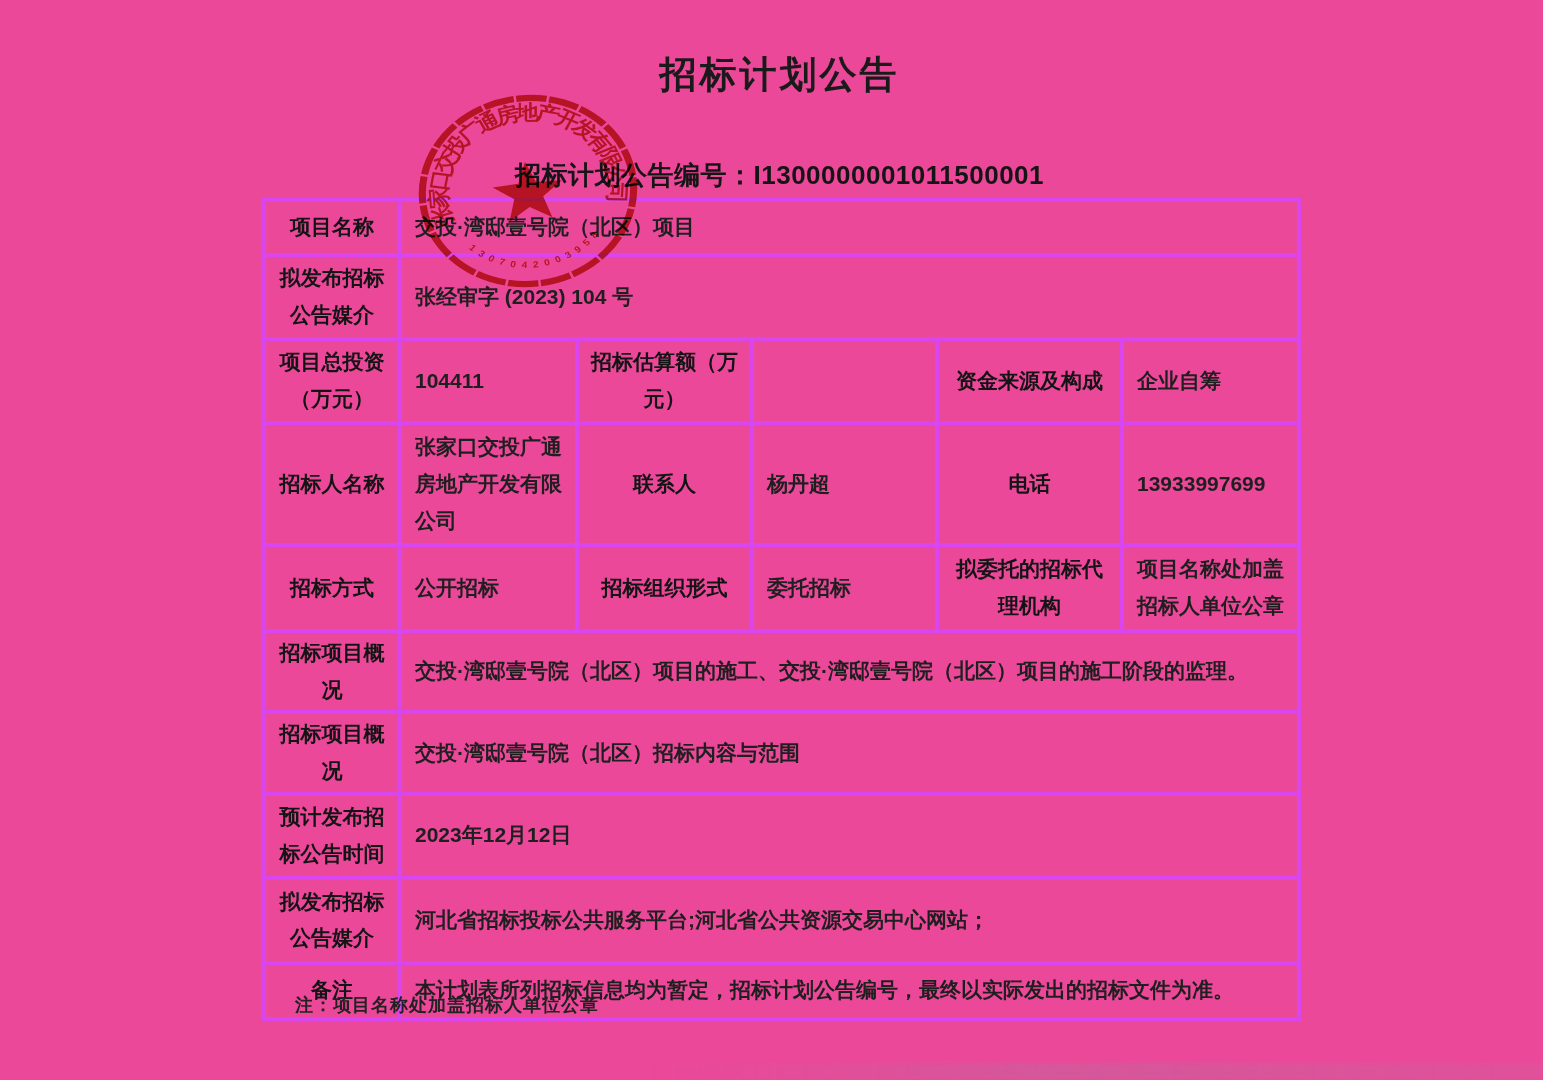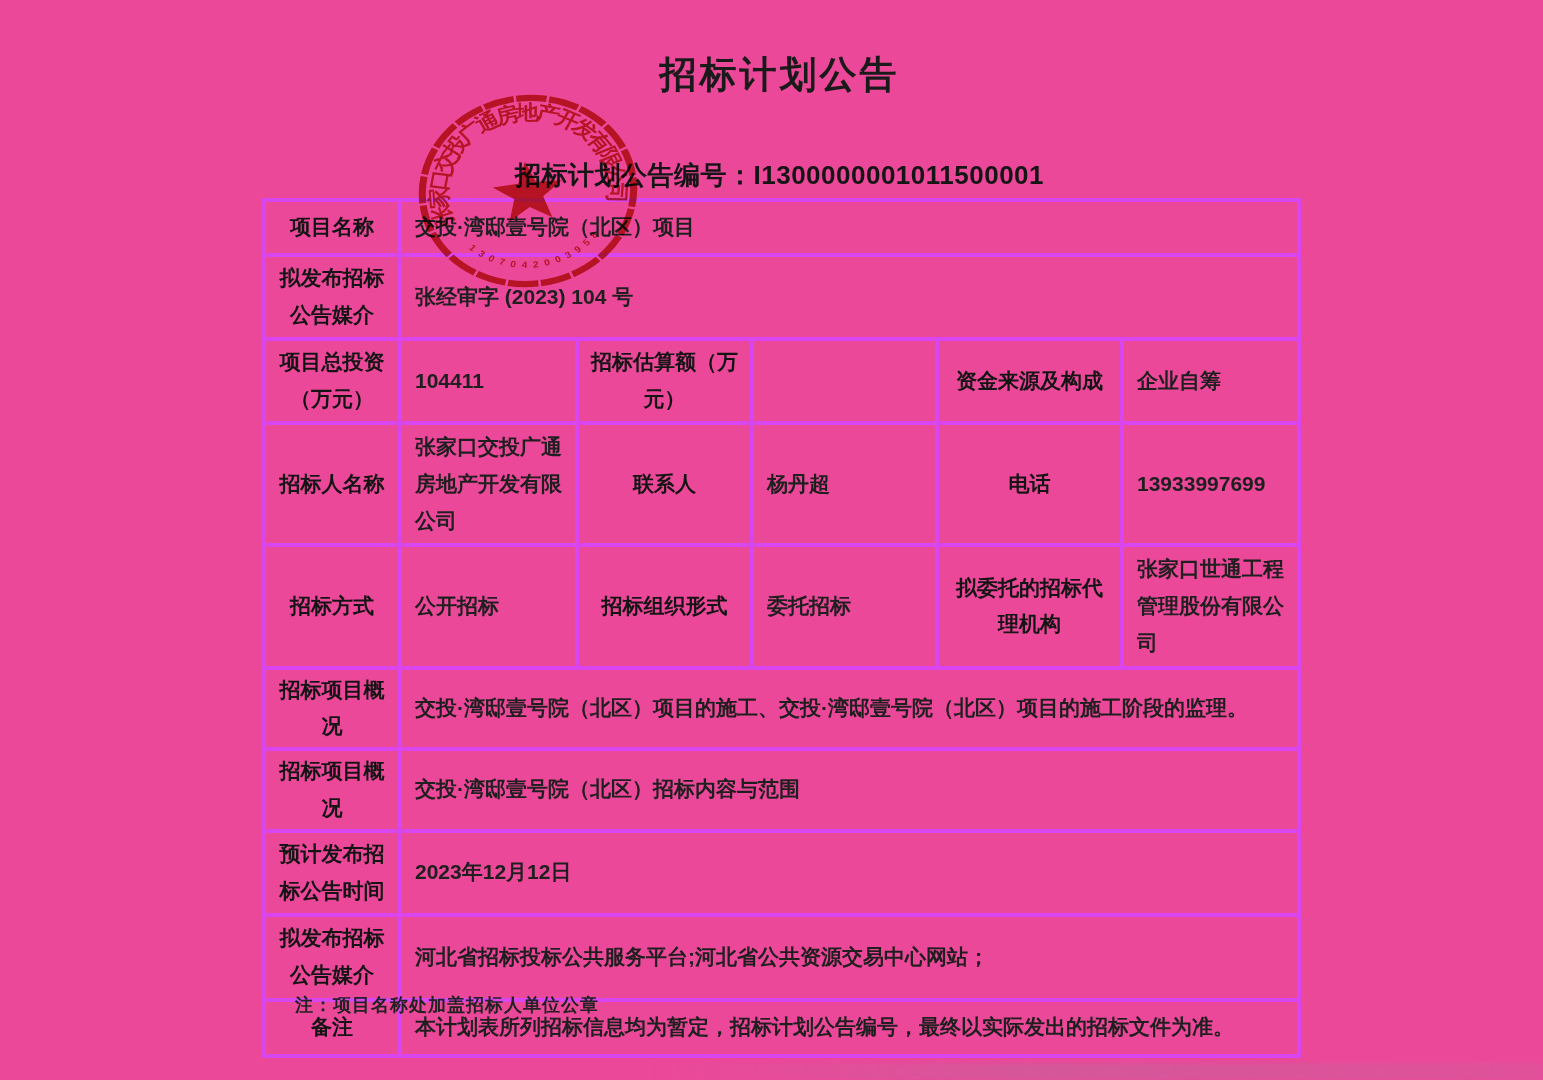--- a/index.html
+++ b/index.html
@@ -117,7 +117,7 @@
         <td class="lbl">招标组织形式</td>
         <td class="val">委托招标</td>
         <td class="lbl">拟委托的招标代理机构</td>
-        <td class="val">张家口世通工程管理股份有限公司</td>
+        <td class="val">项目名称处加盖招标人单位公章</td>
       </tr>
       <tr class="r6">
         <td class="lbl">招标项目概况</td>

